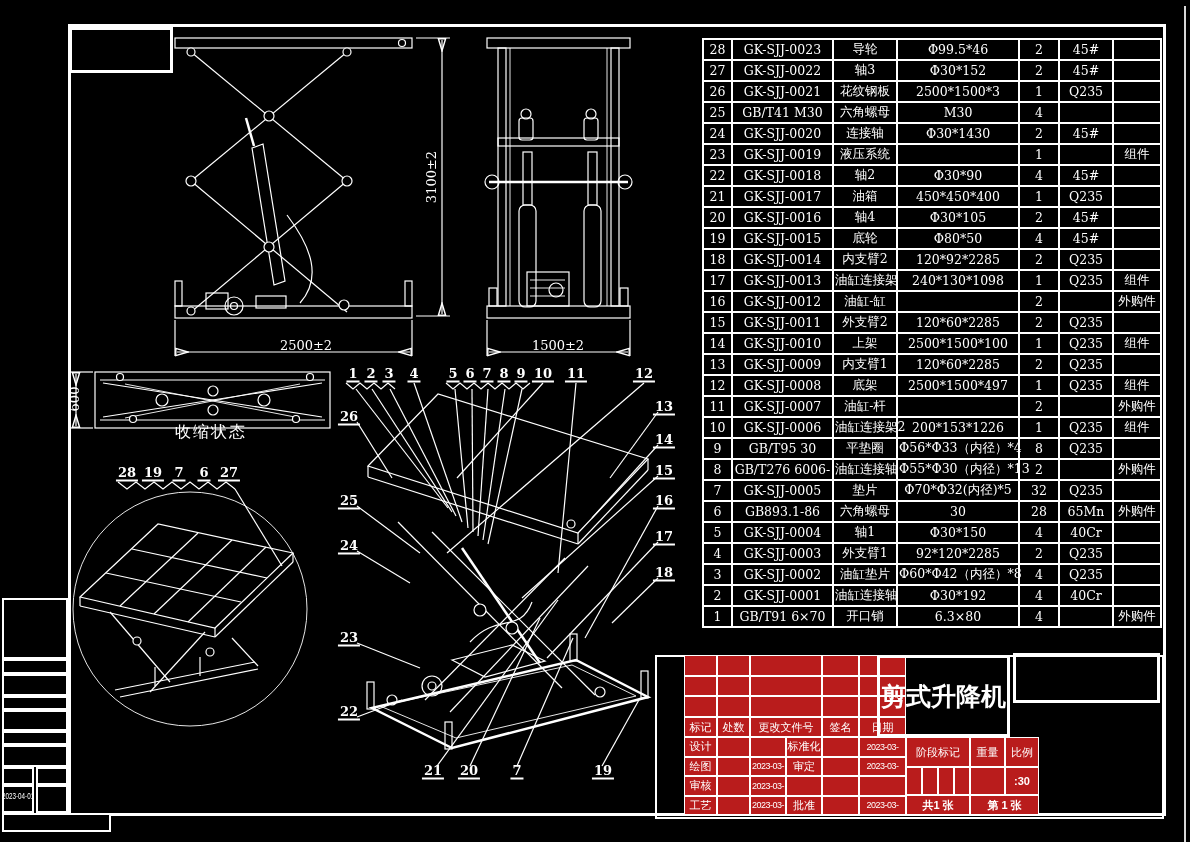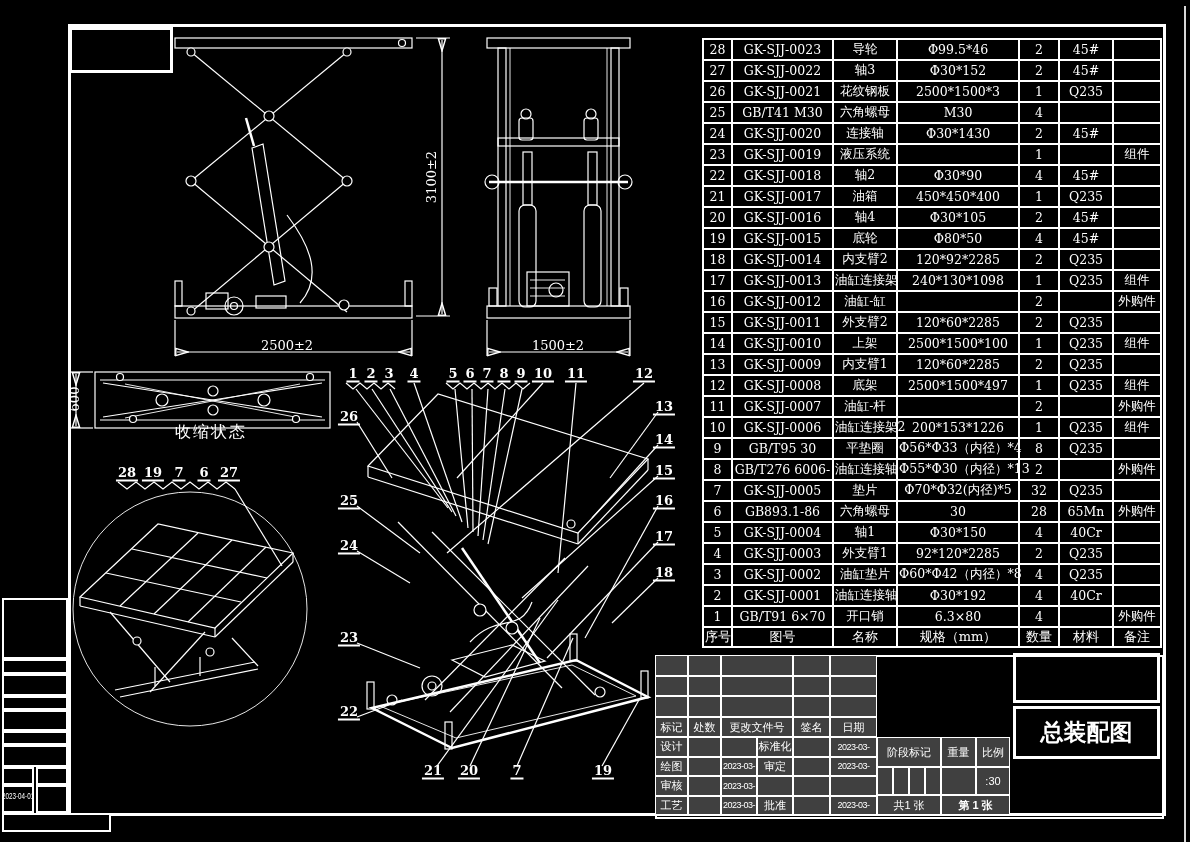--- a/index.html
+++ b/index.html
@@ -538,7 +538,7 @@
   </table>
 
   <div class="dim vdim" style="left:431px;top:177px">3100±2</div>
-  <div class="dim" style="left:287px;top:345px">2500±2</div>
+  <div class="dim" style="left:306px;top:345px">2500±2</div>
   <div class="dim" style="left:558px;top:345px">1500±2</div>
   <div class="dim vdim" style="left:74px;top:399px">600</div>
   <div class="viewlabel" style="left:211px;top:432px">收缩状态</div>

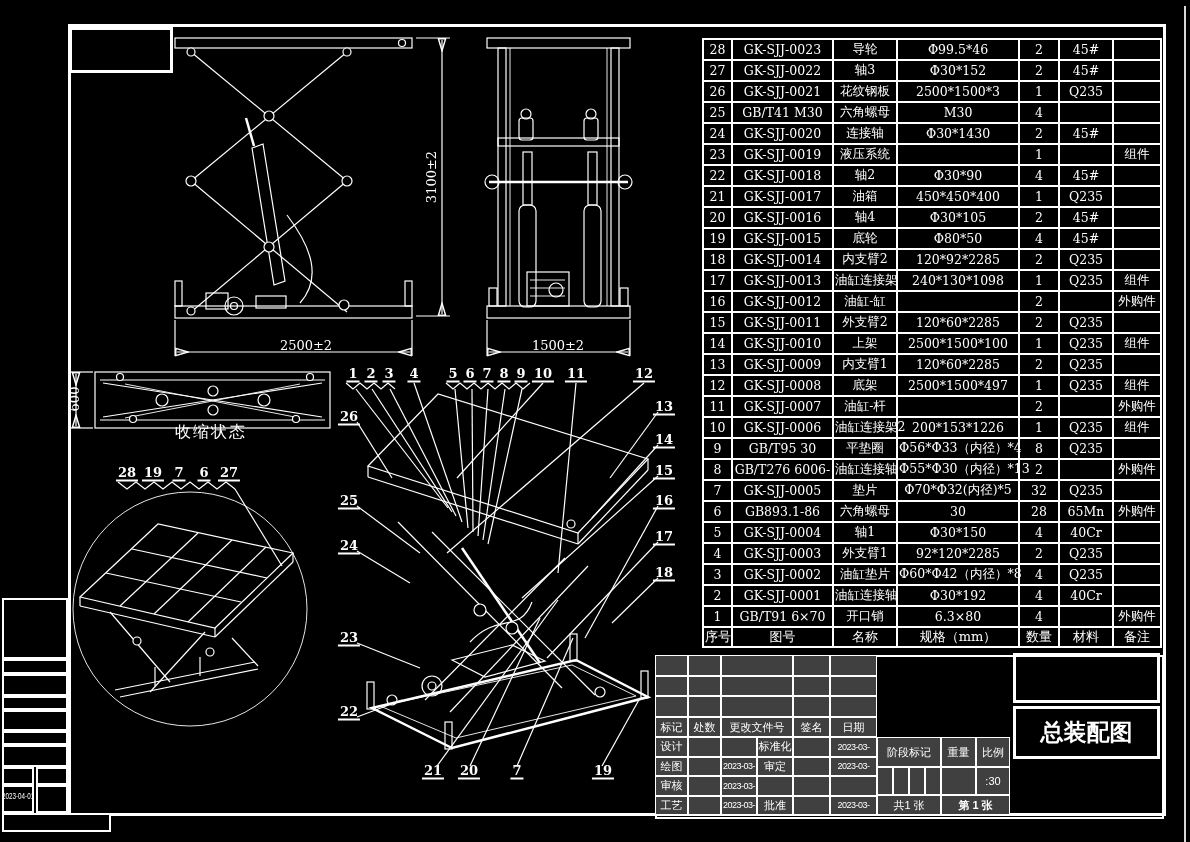--- a/index.html
+++ b/index.html
@@ -525,15 +525,6 @@
           <td></td>
           <td>外购件</td>
         </tr>
-        <tr class="hdr">
-          <td>序号</td>
-          <td>图号</td>
-          <td>名称</td>
-          <td>规格（mm）</td>
-          <td>数量</td>
-          <td>材料</td>
-          <td>备注</td>
-        </tr>
       </tbody>
   </table>
 

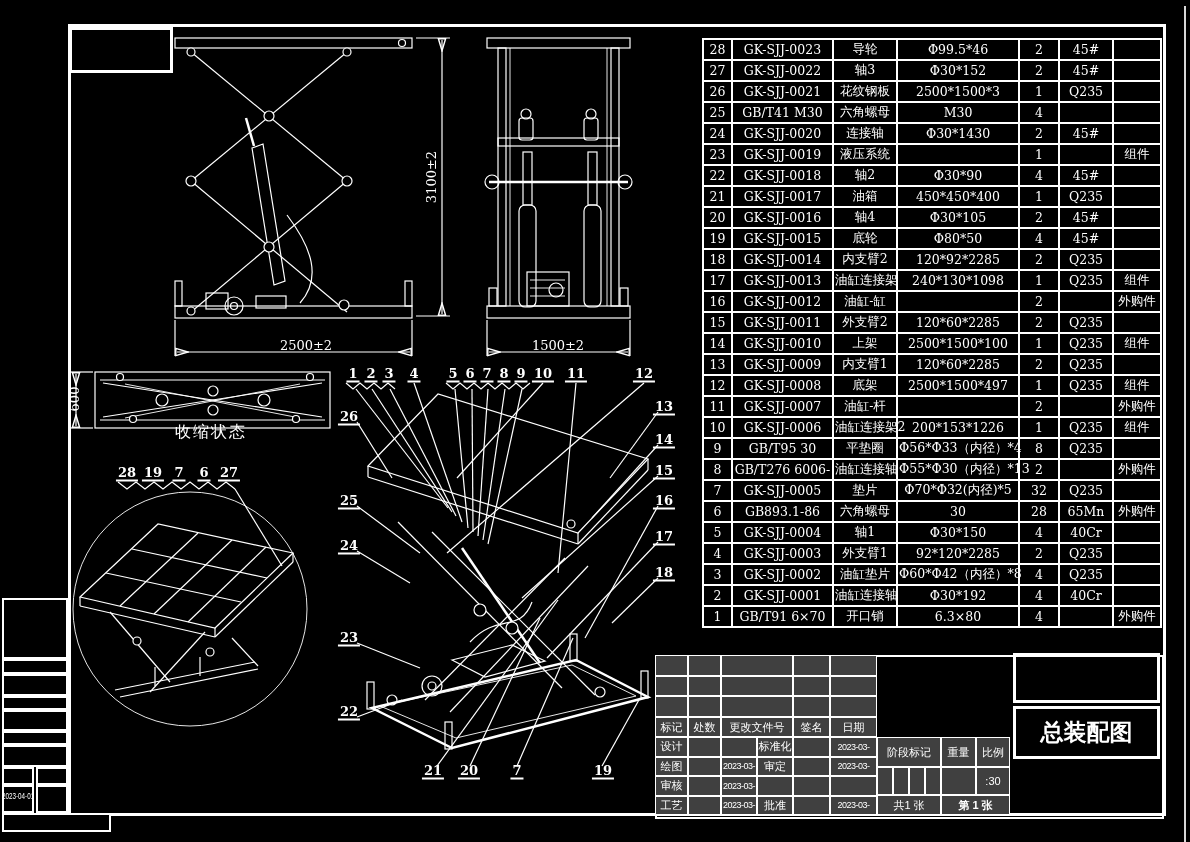--- a/index.html
+++ b/index.html
@@ -593,6 +593,9 @@
     <div class="datecell">2023-03-</div>
   </div>
 
+  <div class="tbx" style="left:877px;top:655px;width:127px;height:76px;font:bold 25px 'Liberation Sans',sans-serif">
+    <span>剪式升降机</span>
+  </div>
 
   <div class="tb-grid" style="left:877px;top:737px;width:133px;height:30px;grid-template-columns:64px 35px 34px;grid-auto-rows:30px">
     <div>阶段标记</div>

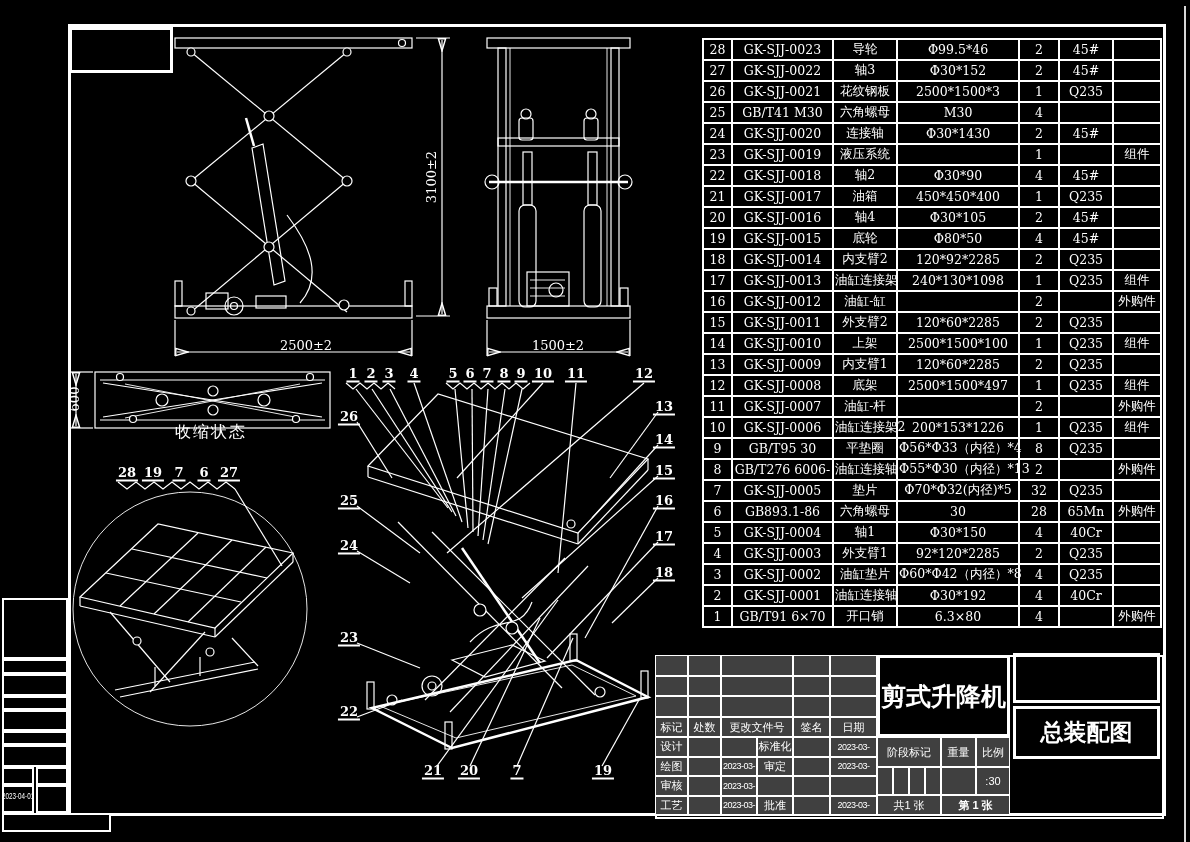--- a/index.html
+++ b/index.html
@@ -17,7 +17,7 @@
           white-space:nowrap;overflow:visible;}
   #bom tr.hdr td{height:17px;font-size:13px;}
   
-  .tb-grid{position:absolute;display:grid;background:#404040;}
+  .tb-grid{position:absolute;display:grid;background:#b91c1c;margin-left:29px;}
   .tb-grid>div{border:1.5px solid #fff;display:flex;align-items:center;justify-content:center;
                font-size:11px;overflow:hidden;white-space:nowrap;}
   .tbx{position:absolute;border:3px solid #fff;display:flex;align-items:center;justify-content:center;}

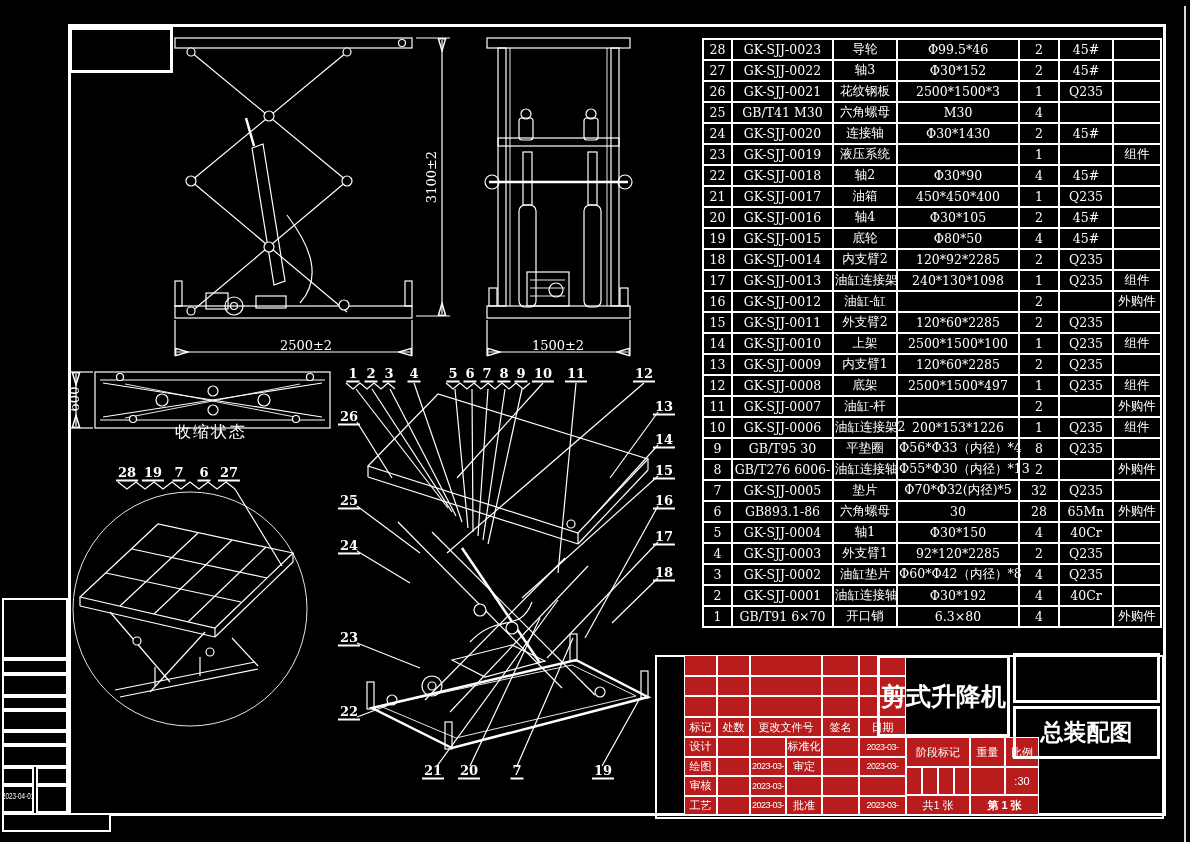--- a/index.html
+++ b/index.html
@@ -616,9 +616,6 @@
   </div>
 
   <div class="tbx" style="left:1013px;top:653px;width:141px;height:44px"></div>
-  <div class="tbx" style="left:1013px;top:706px;width:141px;height:47px;font:bold 23px 'Liberation Sans',sans-serif">
-    <span>总装配图</span>
-  </div>
 
 <span class="balloon" style="left: 353px; top: 375px;">1</span>
     <span class="balloon" style="left: 371px; top: 375px;">2</span>

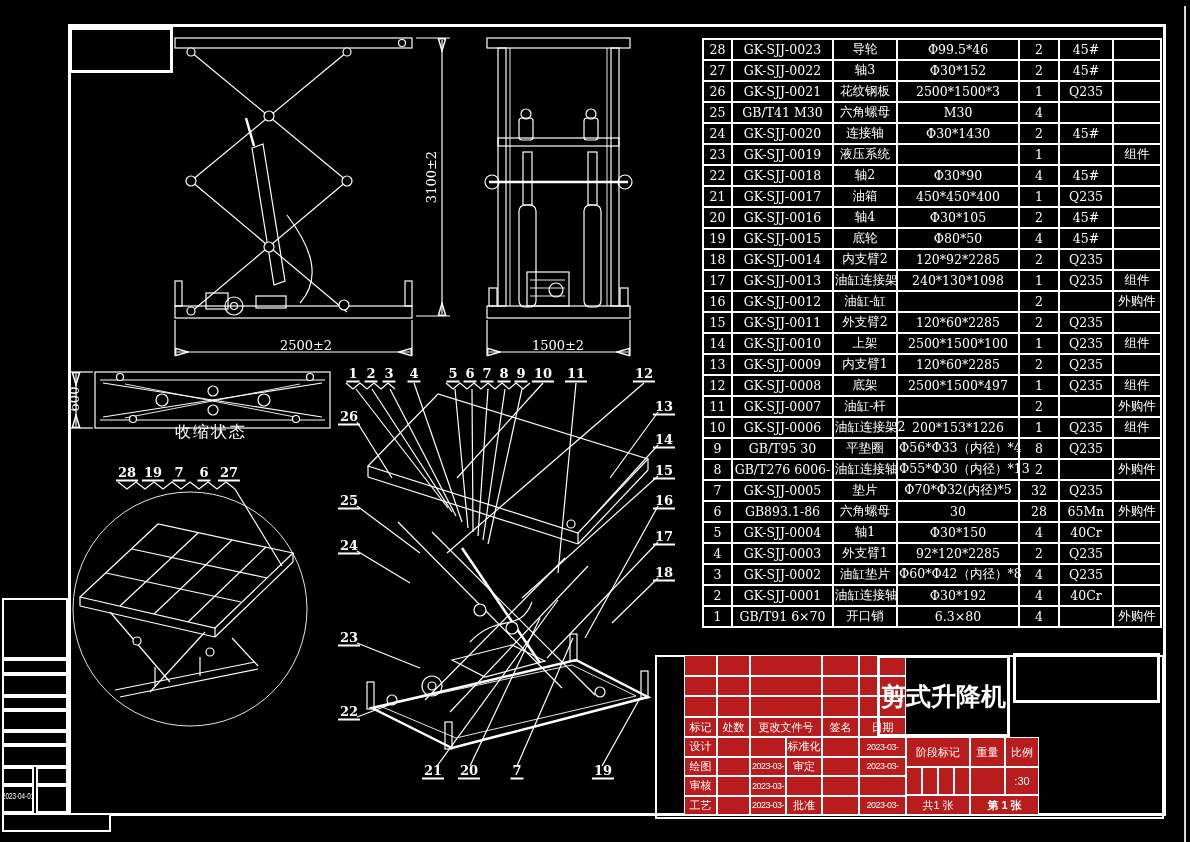--- a/index.html
+++ b/index.html
@@ -608,7 +608,7 @@
       <div></div>
       <div></div>
       <div></div>
-    <div style="font-weight:normal">:30</div>
+    <div style="font-weight:bold">:30</div>
   </div>
   <div class="tb-grid" style="left:877px;top:795px;width:133px;height:20px;grid-template-columns:64px 69px;grid-auto-rows:20px">
     <div style="font-weight:normal">共1 张</div>

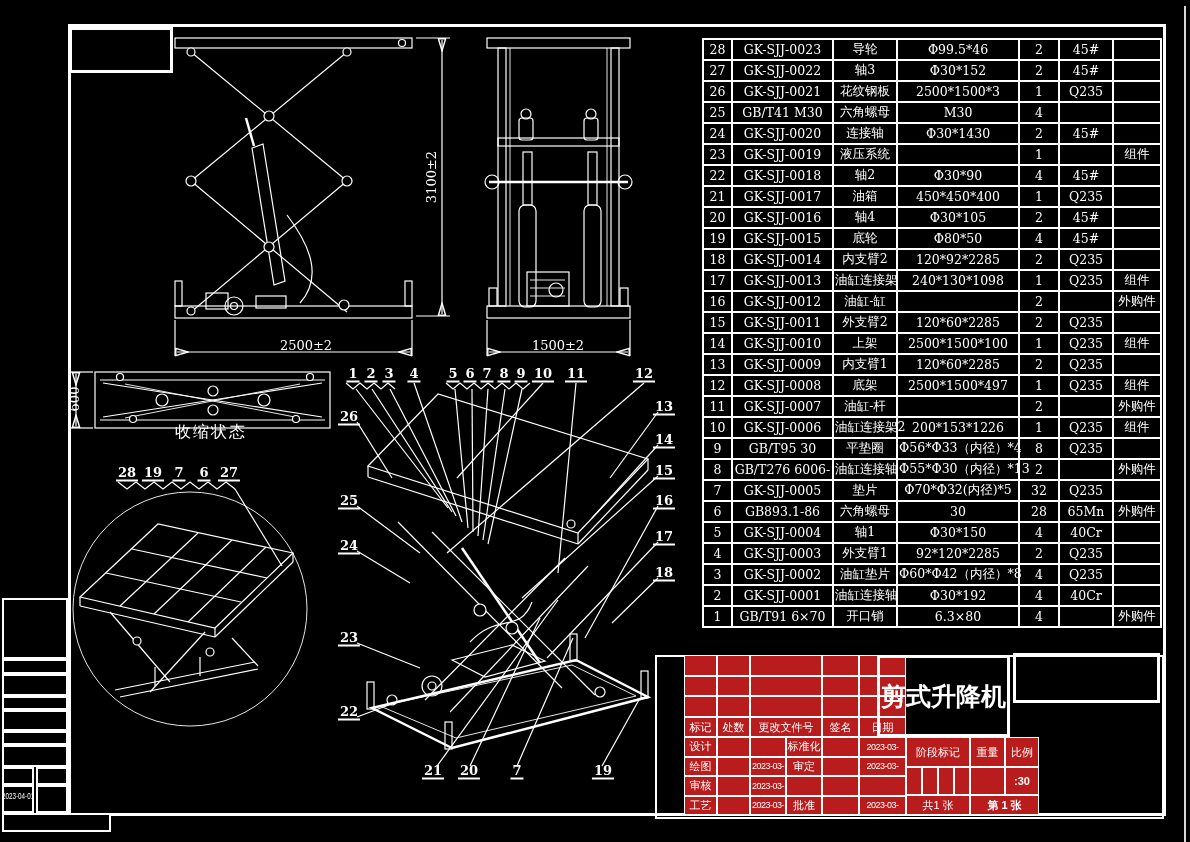--- a/index.html
+++ b/index.html
@@ -611,7 +611,7 @@
     <div style="font-weight:bold">:30</div>
   </div>
   <div class="tb-grid" style="left:877px;top:795px;width:133px;height:20px;grid-template-columns:64px 69px;grid-auto-rows:20px">
-    <div style="font-weight:normal">共1 张</div>
+    <div style="font-weight:bold">共1 张</div>
     <div style="font-weight:bold">第 1 张</div>
   </div>
 

